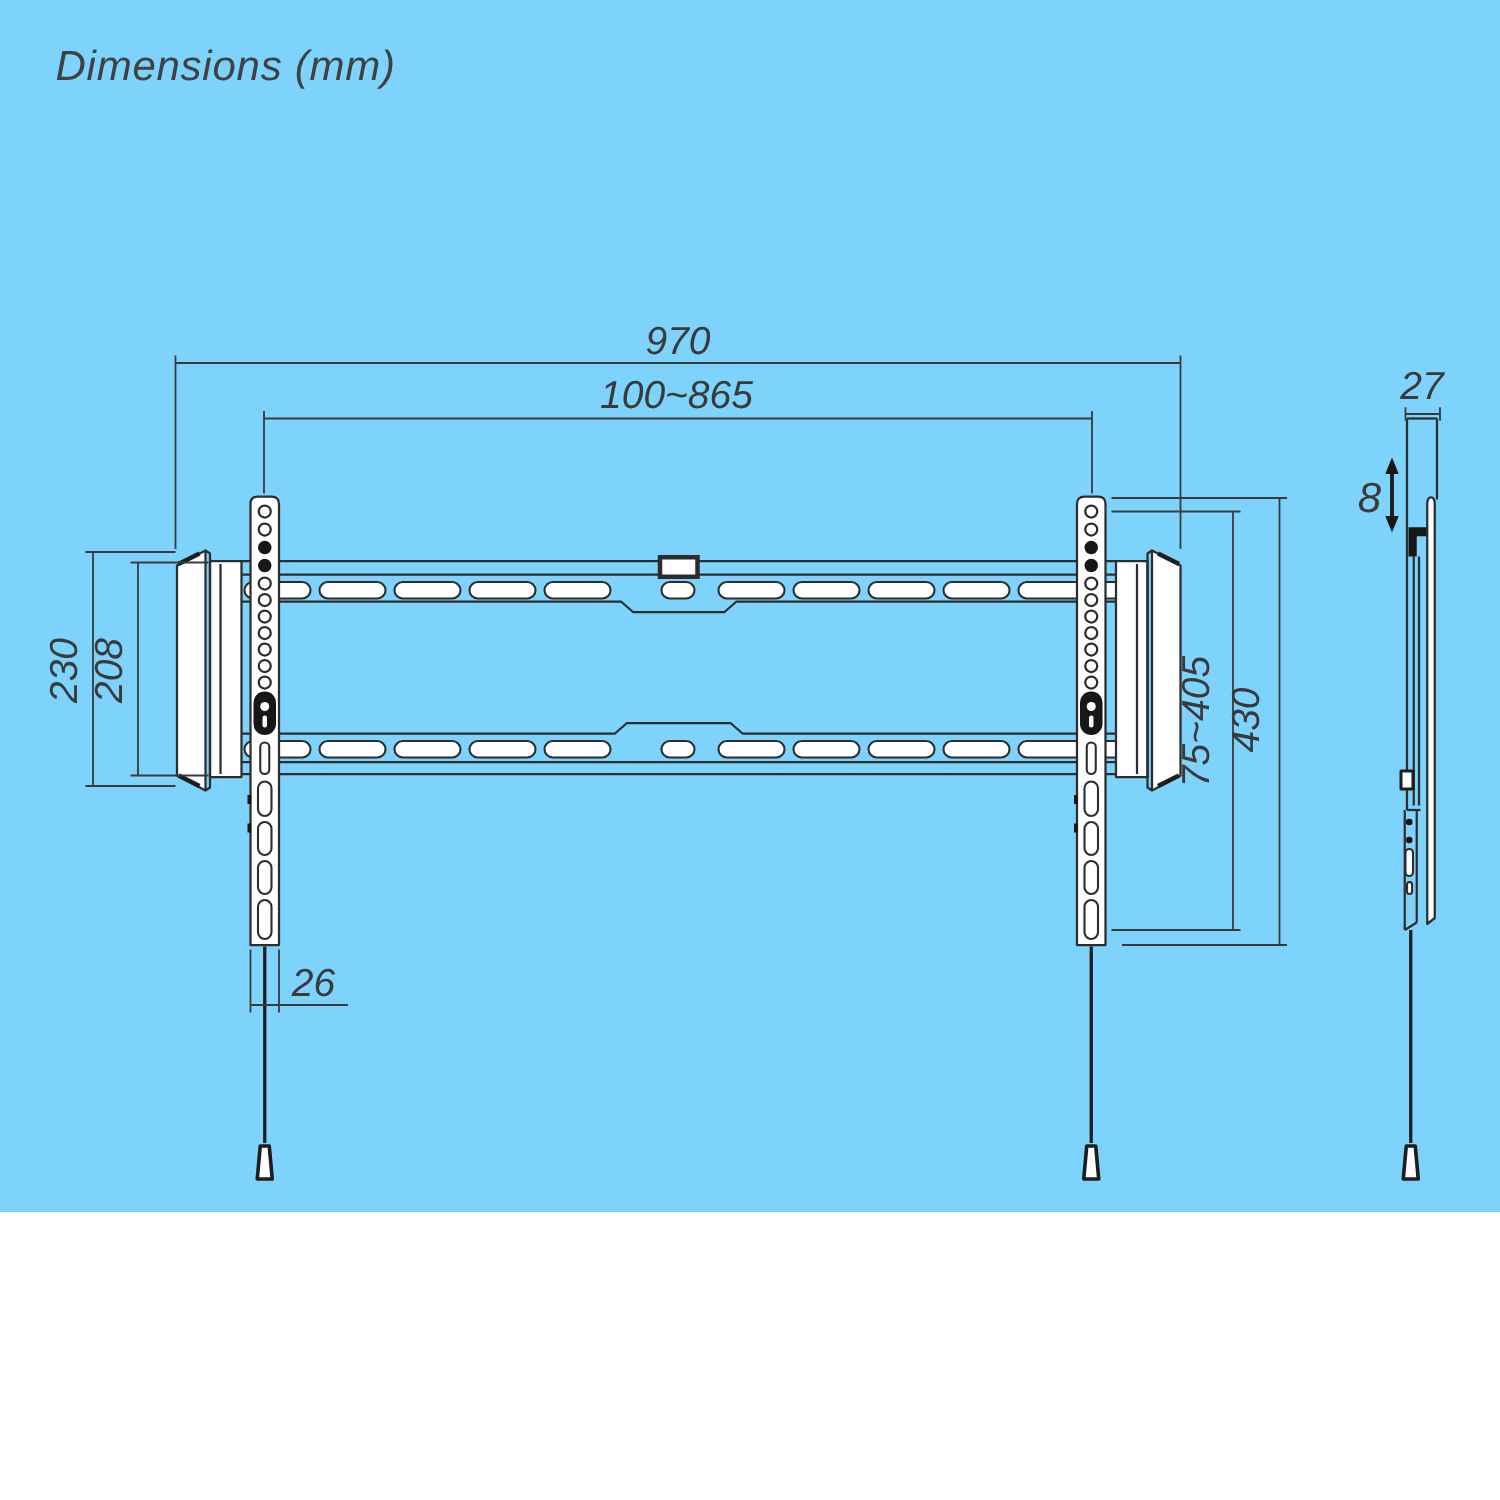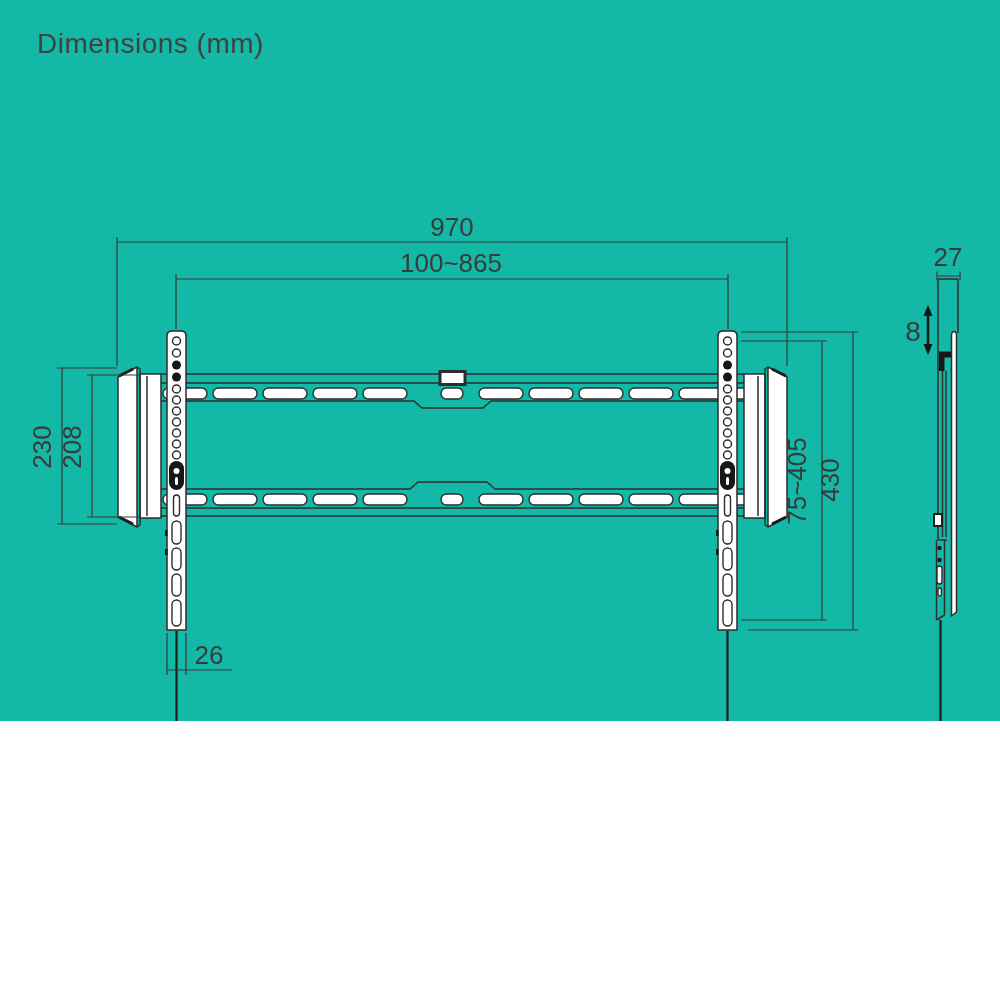--- a/index.html
+++ b/index.html
@@ -3,8 +3,8 @@
 <meta charset="utf-8">
 <style>
   html,body{margin:0;padding:0;background:#ffffff;}
-  .canvas{position:relative;width:1000px;height:721px;background:#14b8a6;overflow:hidden;
-          font-family:"Liberation Sans",sans-serif;}
+  .canvas{position:relative;width:1000px;height:808px;background:#7dd3fc;overflow:hidden;
+          font-family:"Liberation Sans",sans-serif;font-style:italic;}
   .title{position:absolute;left:37px;top:28px;font-size:28px;font-weight:500;
          color:#414141;letter-spacing:.5px;}
   svg{position:absolute;left:0;top:0;}

